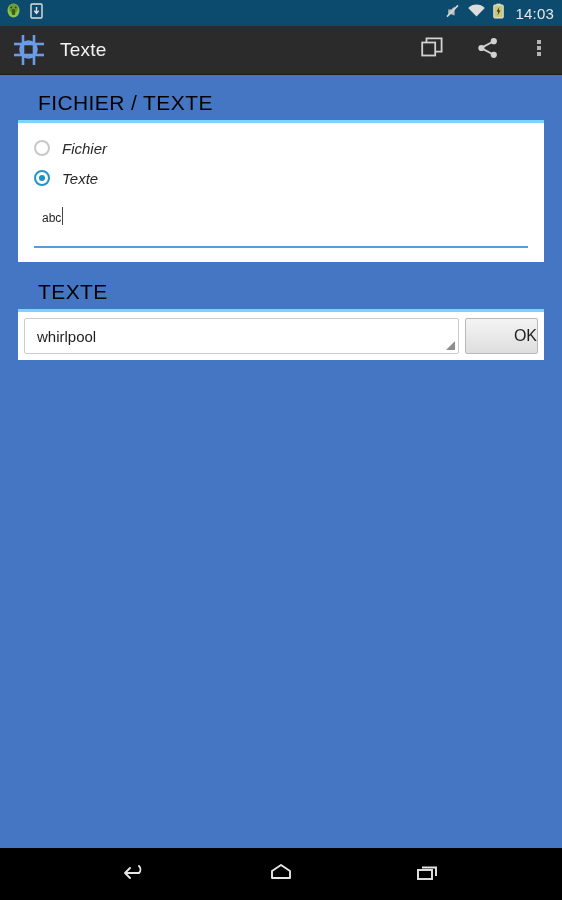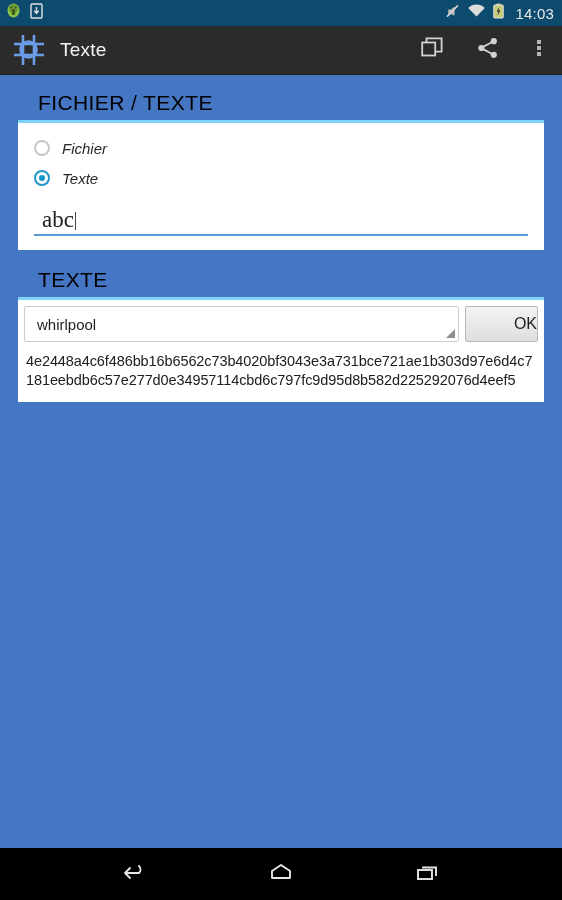--- a/index.html
+++ b/index.html
@@ -122,13 +122,12 @@
     position: relative;
   }
   .input-display {
-    font-size: 23px;
+    font-size: 12px;
     color: #1f1f1f;
-    padding: 2px 2px 1px 8px;
+    padding: 2px 2px 21px 8px;
     border-bottom: 2px solid #5b9bd5;
     position: relative;
     white-space: pre;
-    font-family: Liberation Serif, serif;
   }
   .caret {
     display: inline-block;

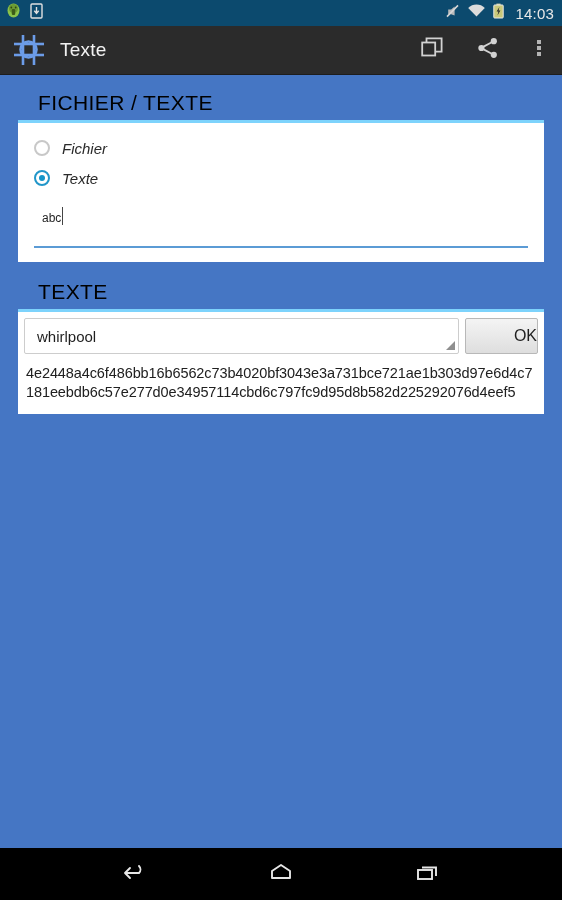--- a/index.html
+++ b/index.html
@@ -335,7 +335,6 @@
           <div class="ok-btn">OK</div>
         </div>
 
-        <div class="hash-output">4e2448a4c6f486bb16b6562c73b4020bf3043e3a731bce721ae1b303d97e6d4c7181eebdb6c57e277d0e34957114cbd6c797fc9d95d8b582d225292076d4eef5</div>
 
       </div>
     </div>

